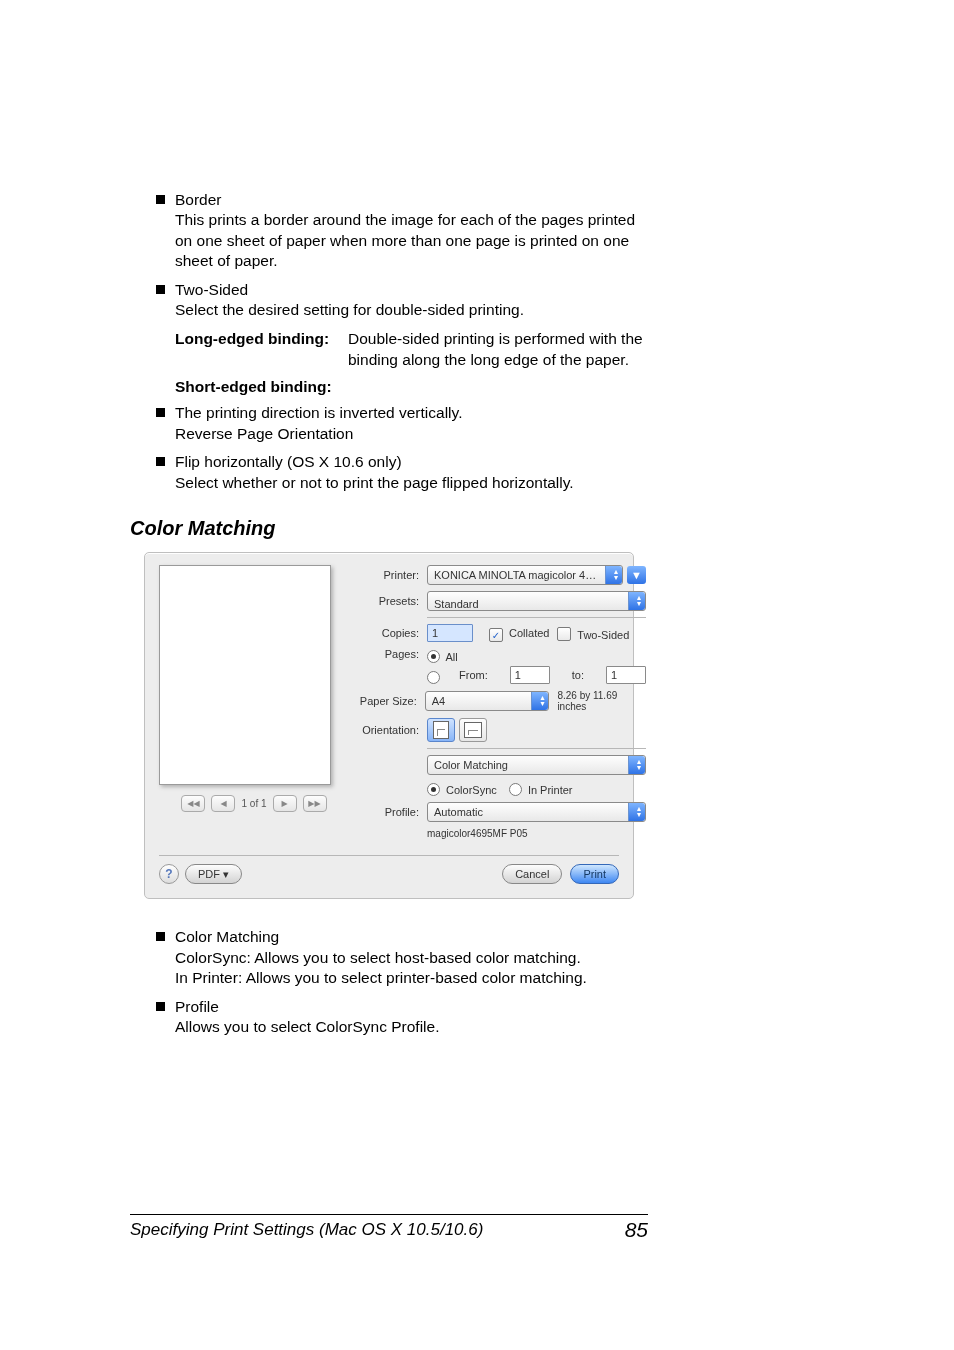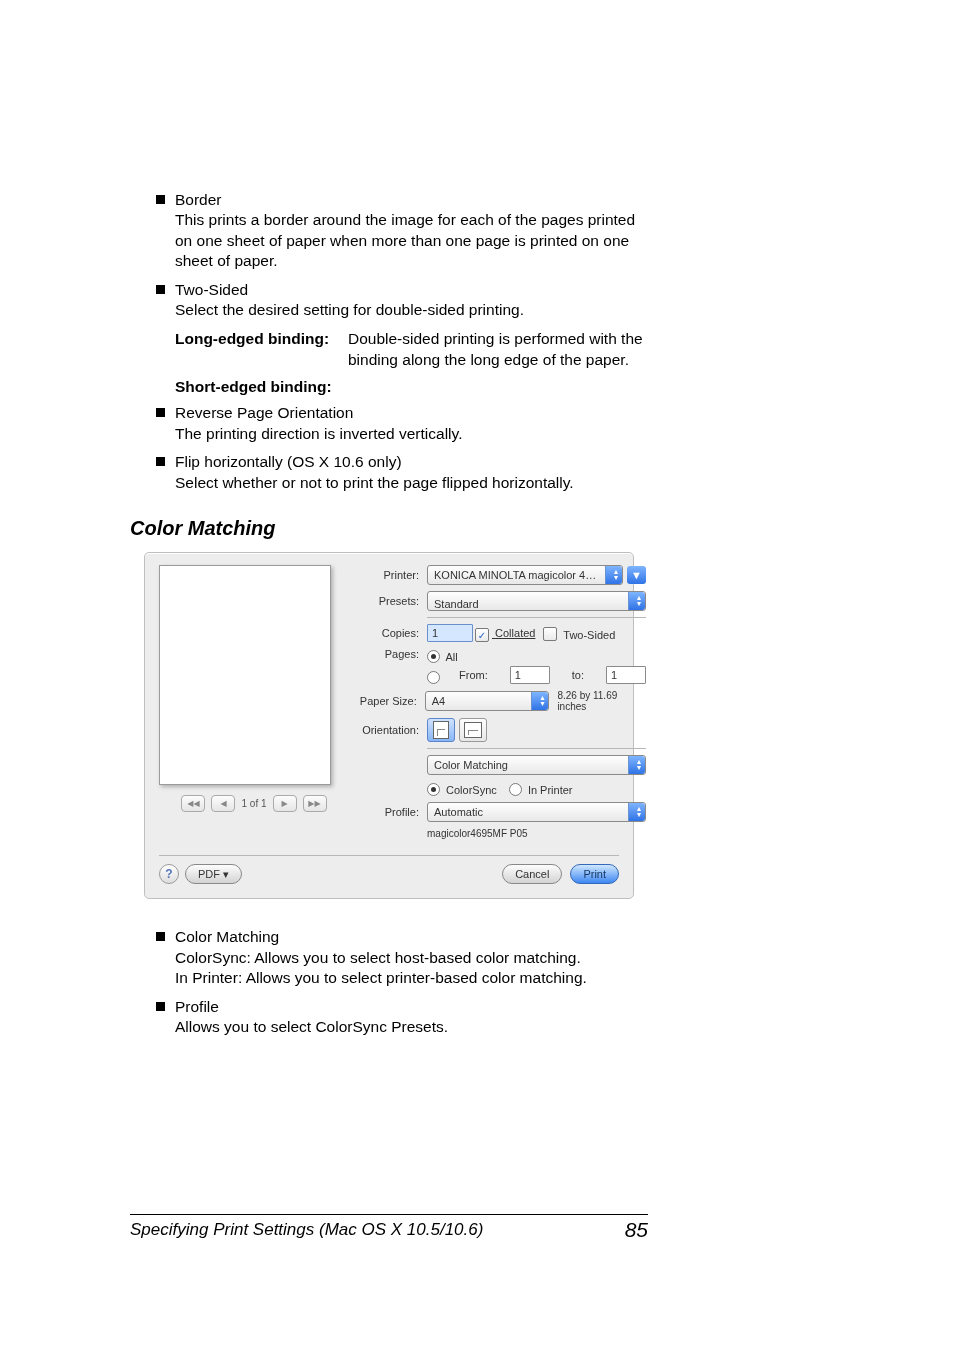--- a/index.html
+++ b/index.html
@@ -329,8 +329,8 @@
     <div class="bullet-row">
       <div class="bullet-square"></div>
       <div class="bullet-text">
+        <div>The printing direction is inverted vertically.</div>
         <div>Reverse Page Orientation</div>
-        <div>The printing direction is inverted vertically.</div>
       </div>
     </div>
   </div>

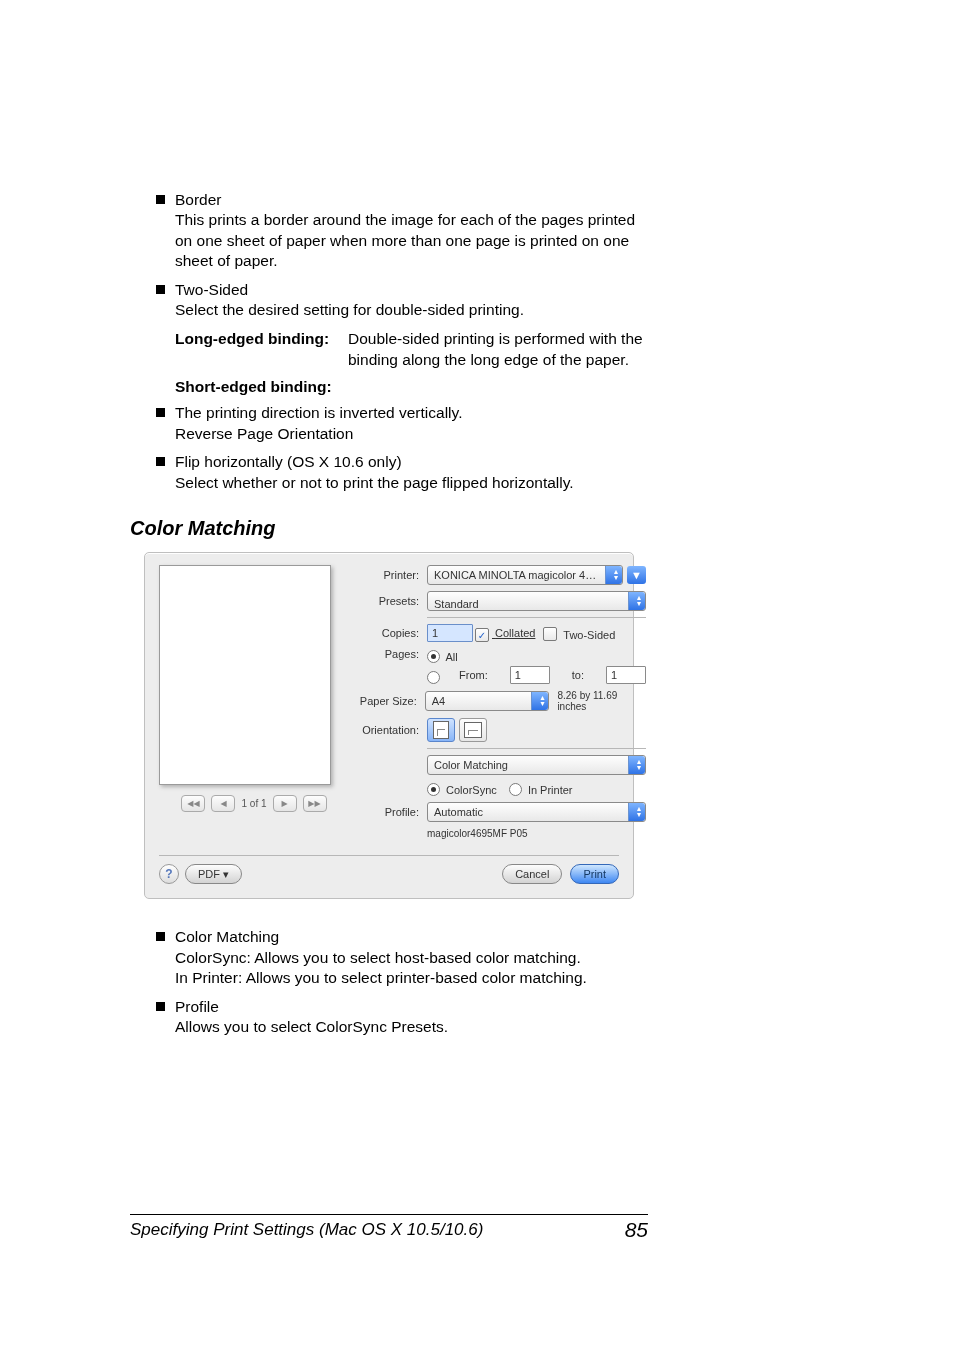--- a/index.html
+++ b/index.html
@@ -387,7 +387,7 @@
             <div class="input-box" style="width:36px;background:#d5e6ff;border-color:#6a8fca;">
               <span>1</span>
             </div>
-            <span style="margin-left:2px;text-decoration:underline;">
+            <span style="margin-left:16px;">
               <span class="checkbox">✓</span>
               <span>Collated</span>
             </span>

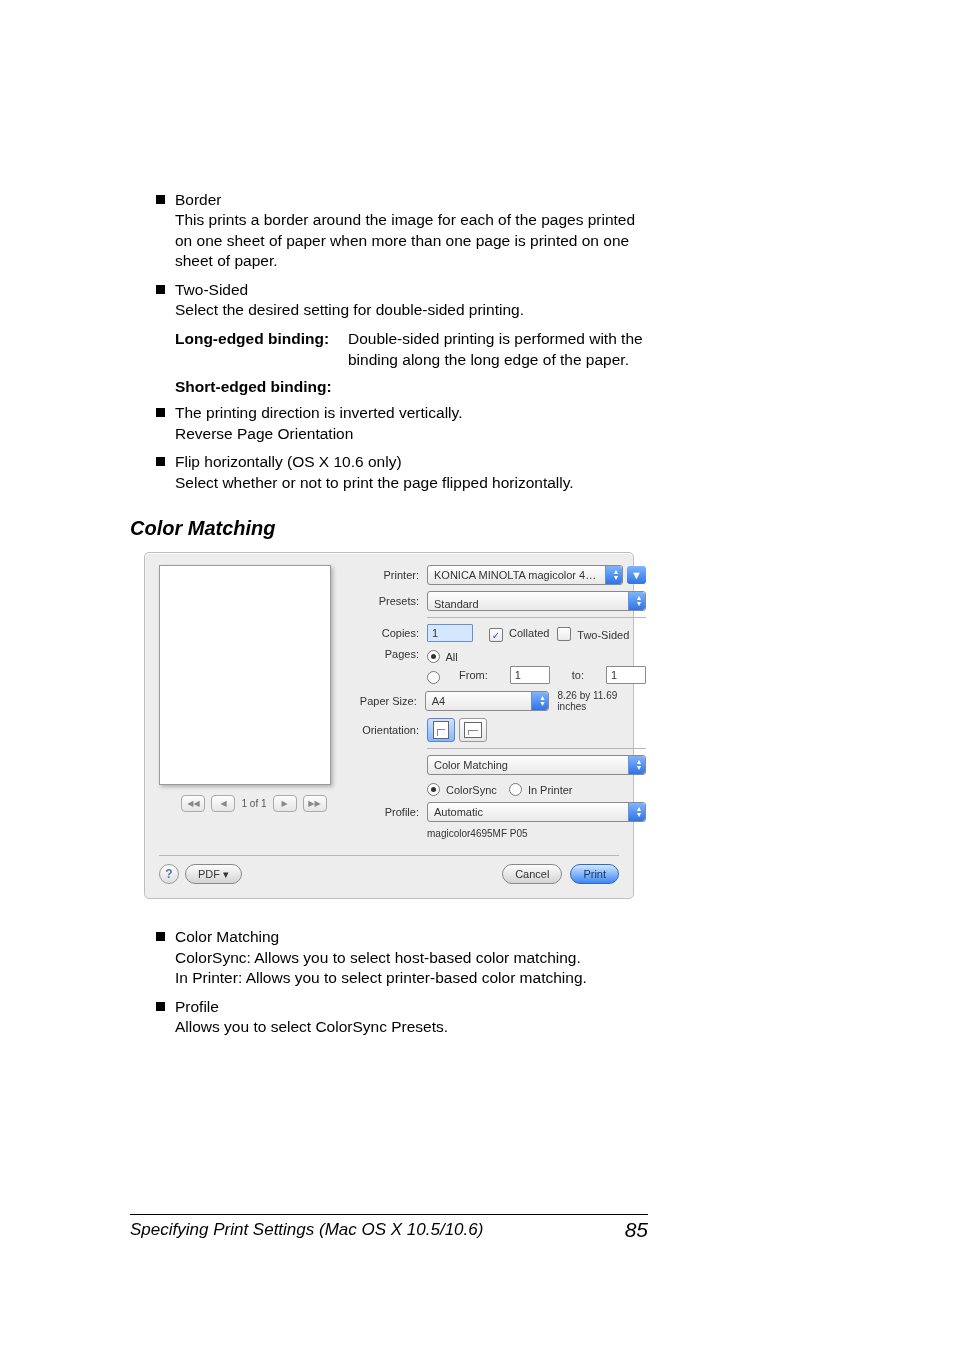--- a/index.html
+++ b/index.html
@@ -507,7 +507,7 @@
       <div class="bullet-square"></div>
       <div class="bullet-text">
         <div>Profile</div>
-        <div>Allows you to select ColorSync Presets.</div>
+        <div>Allows you to select ColorSync Profile.</div>
       </div>
     </div>
   </div>

